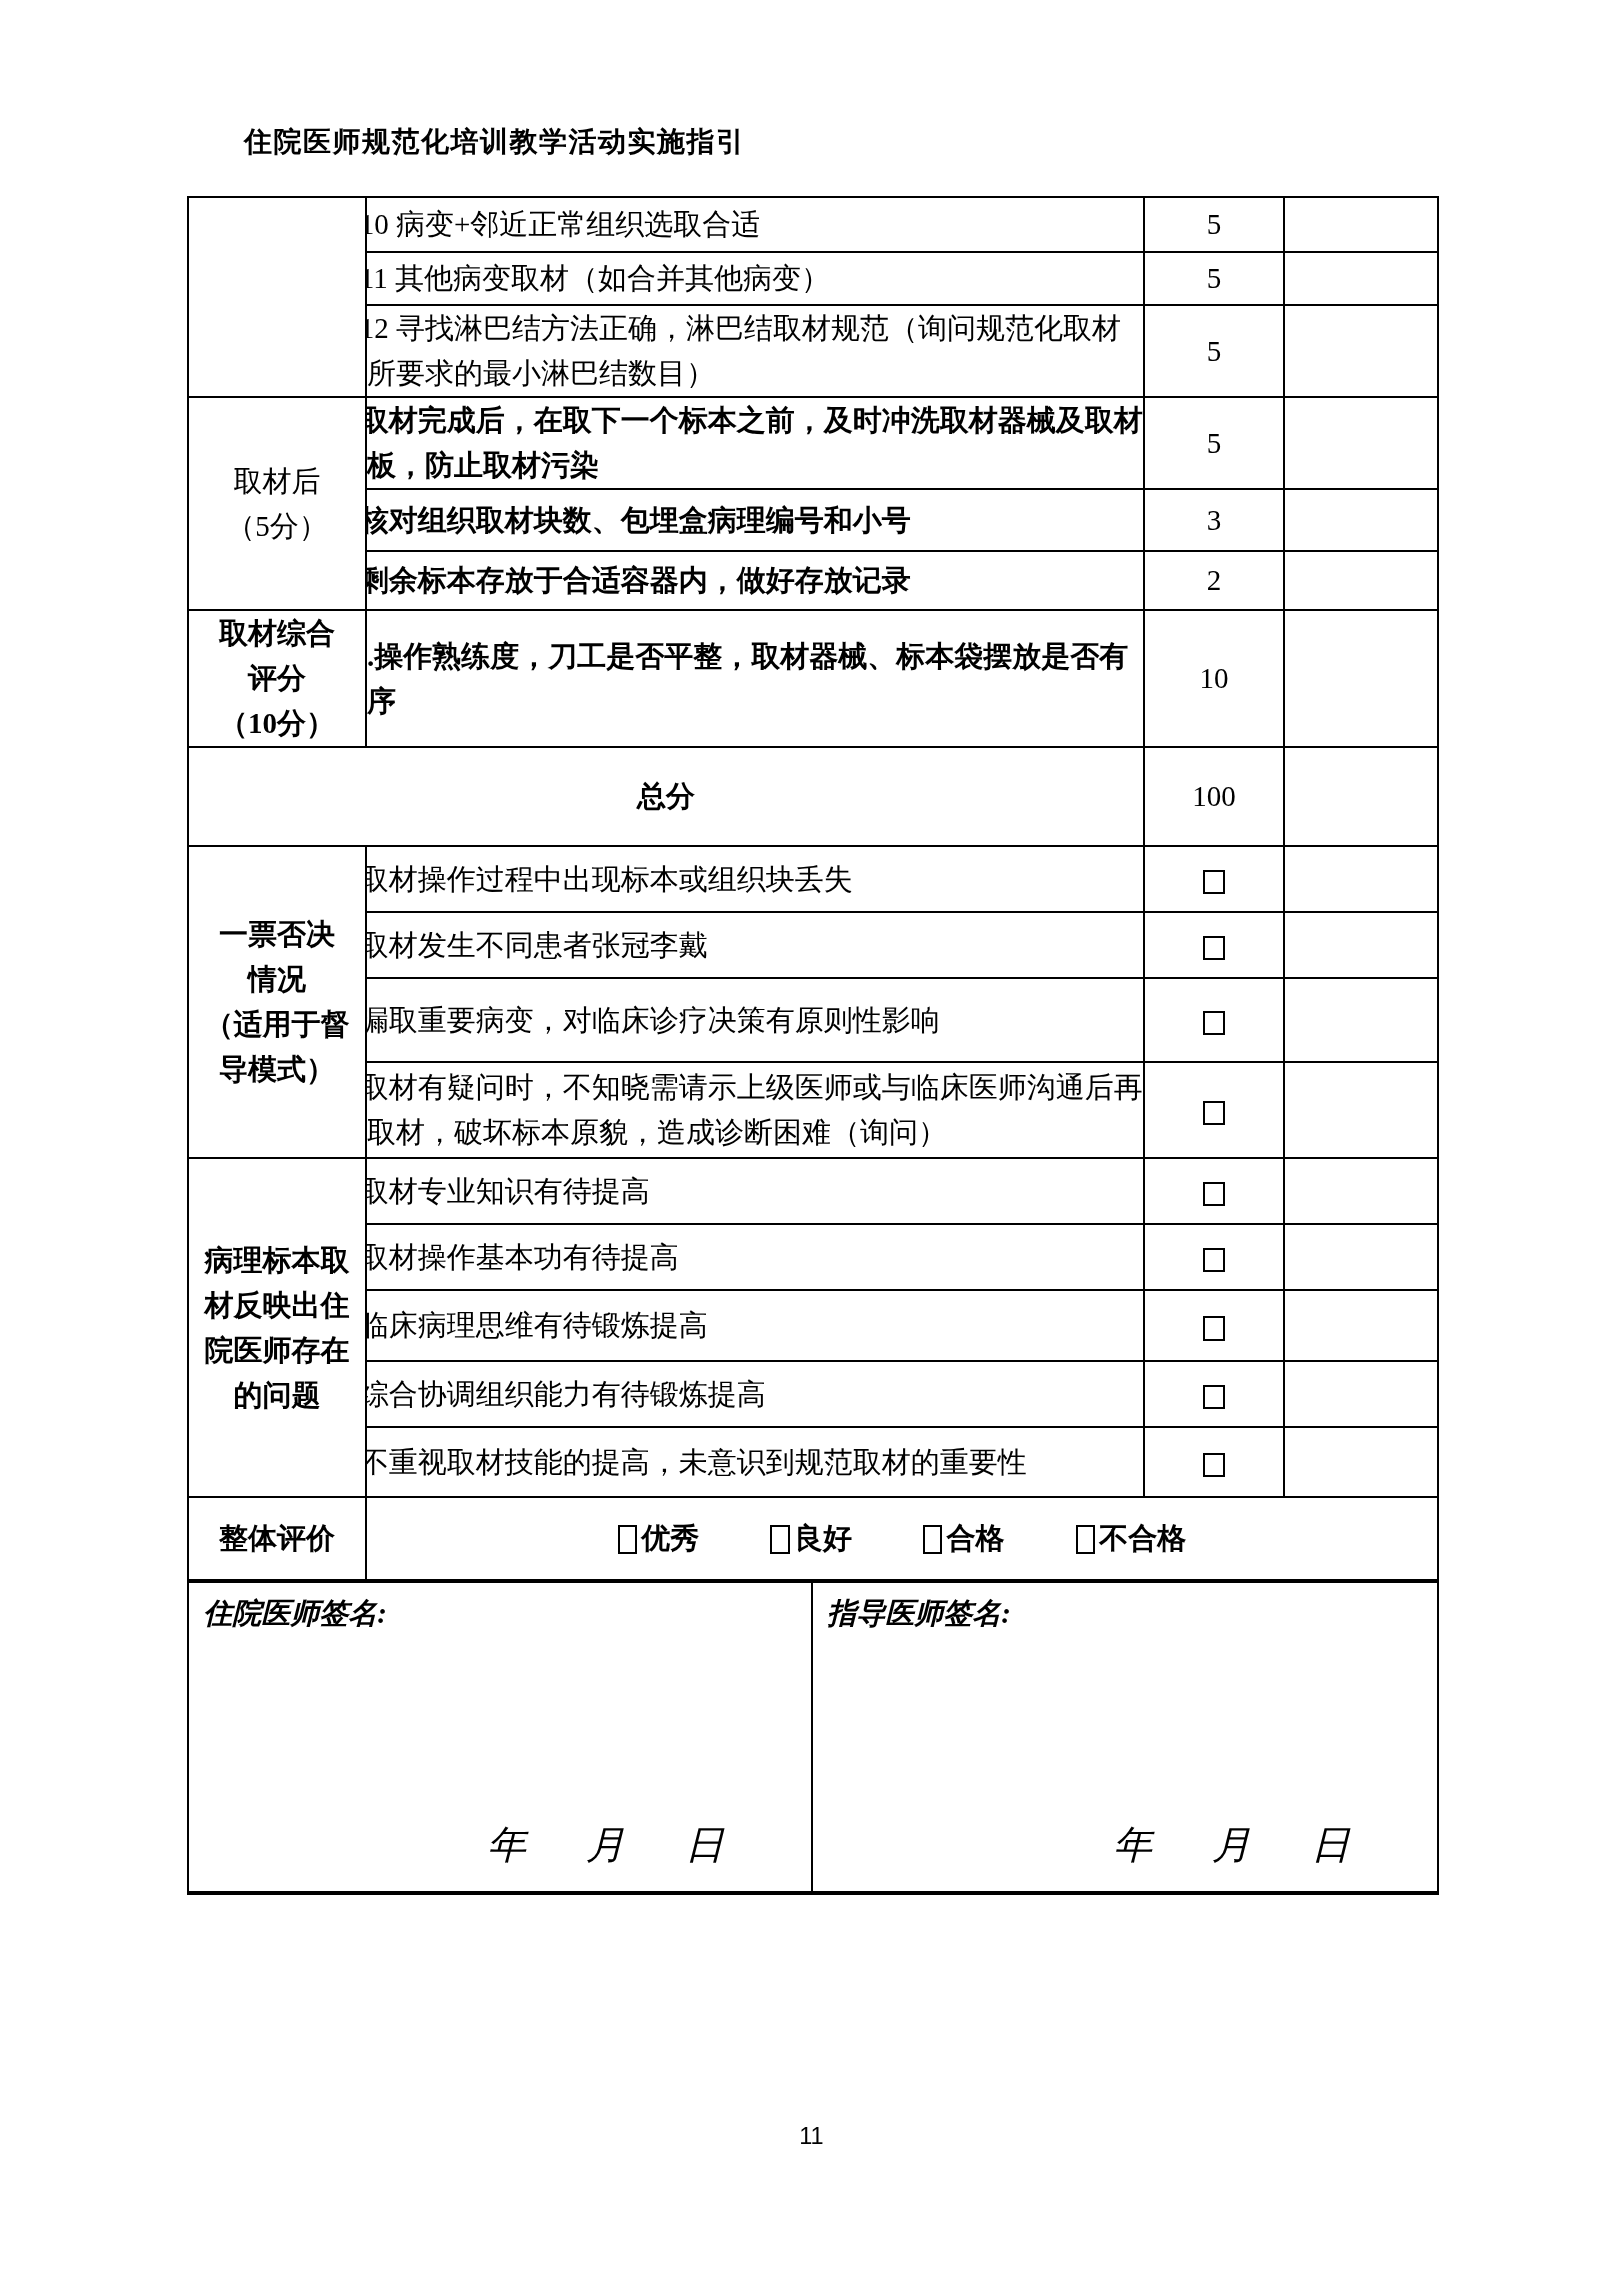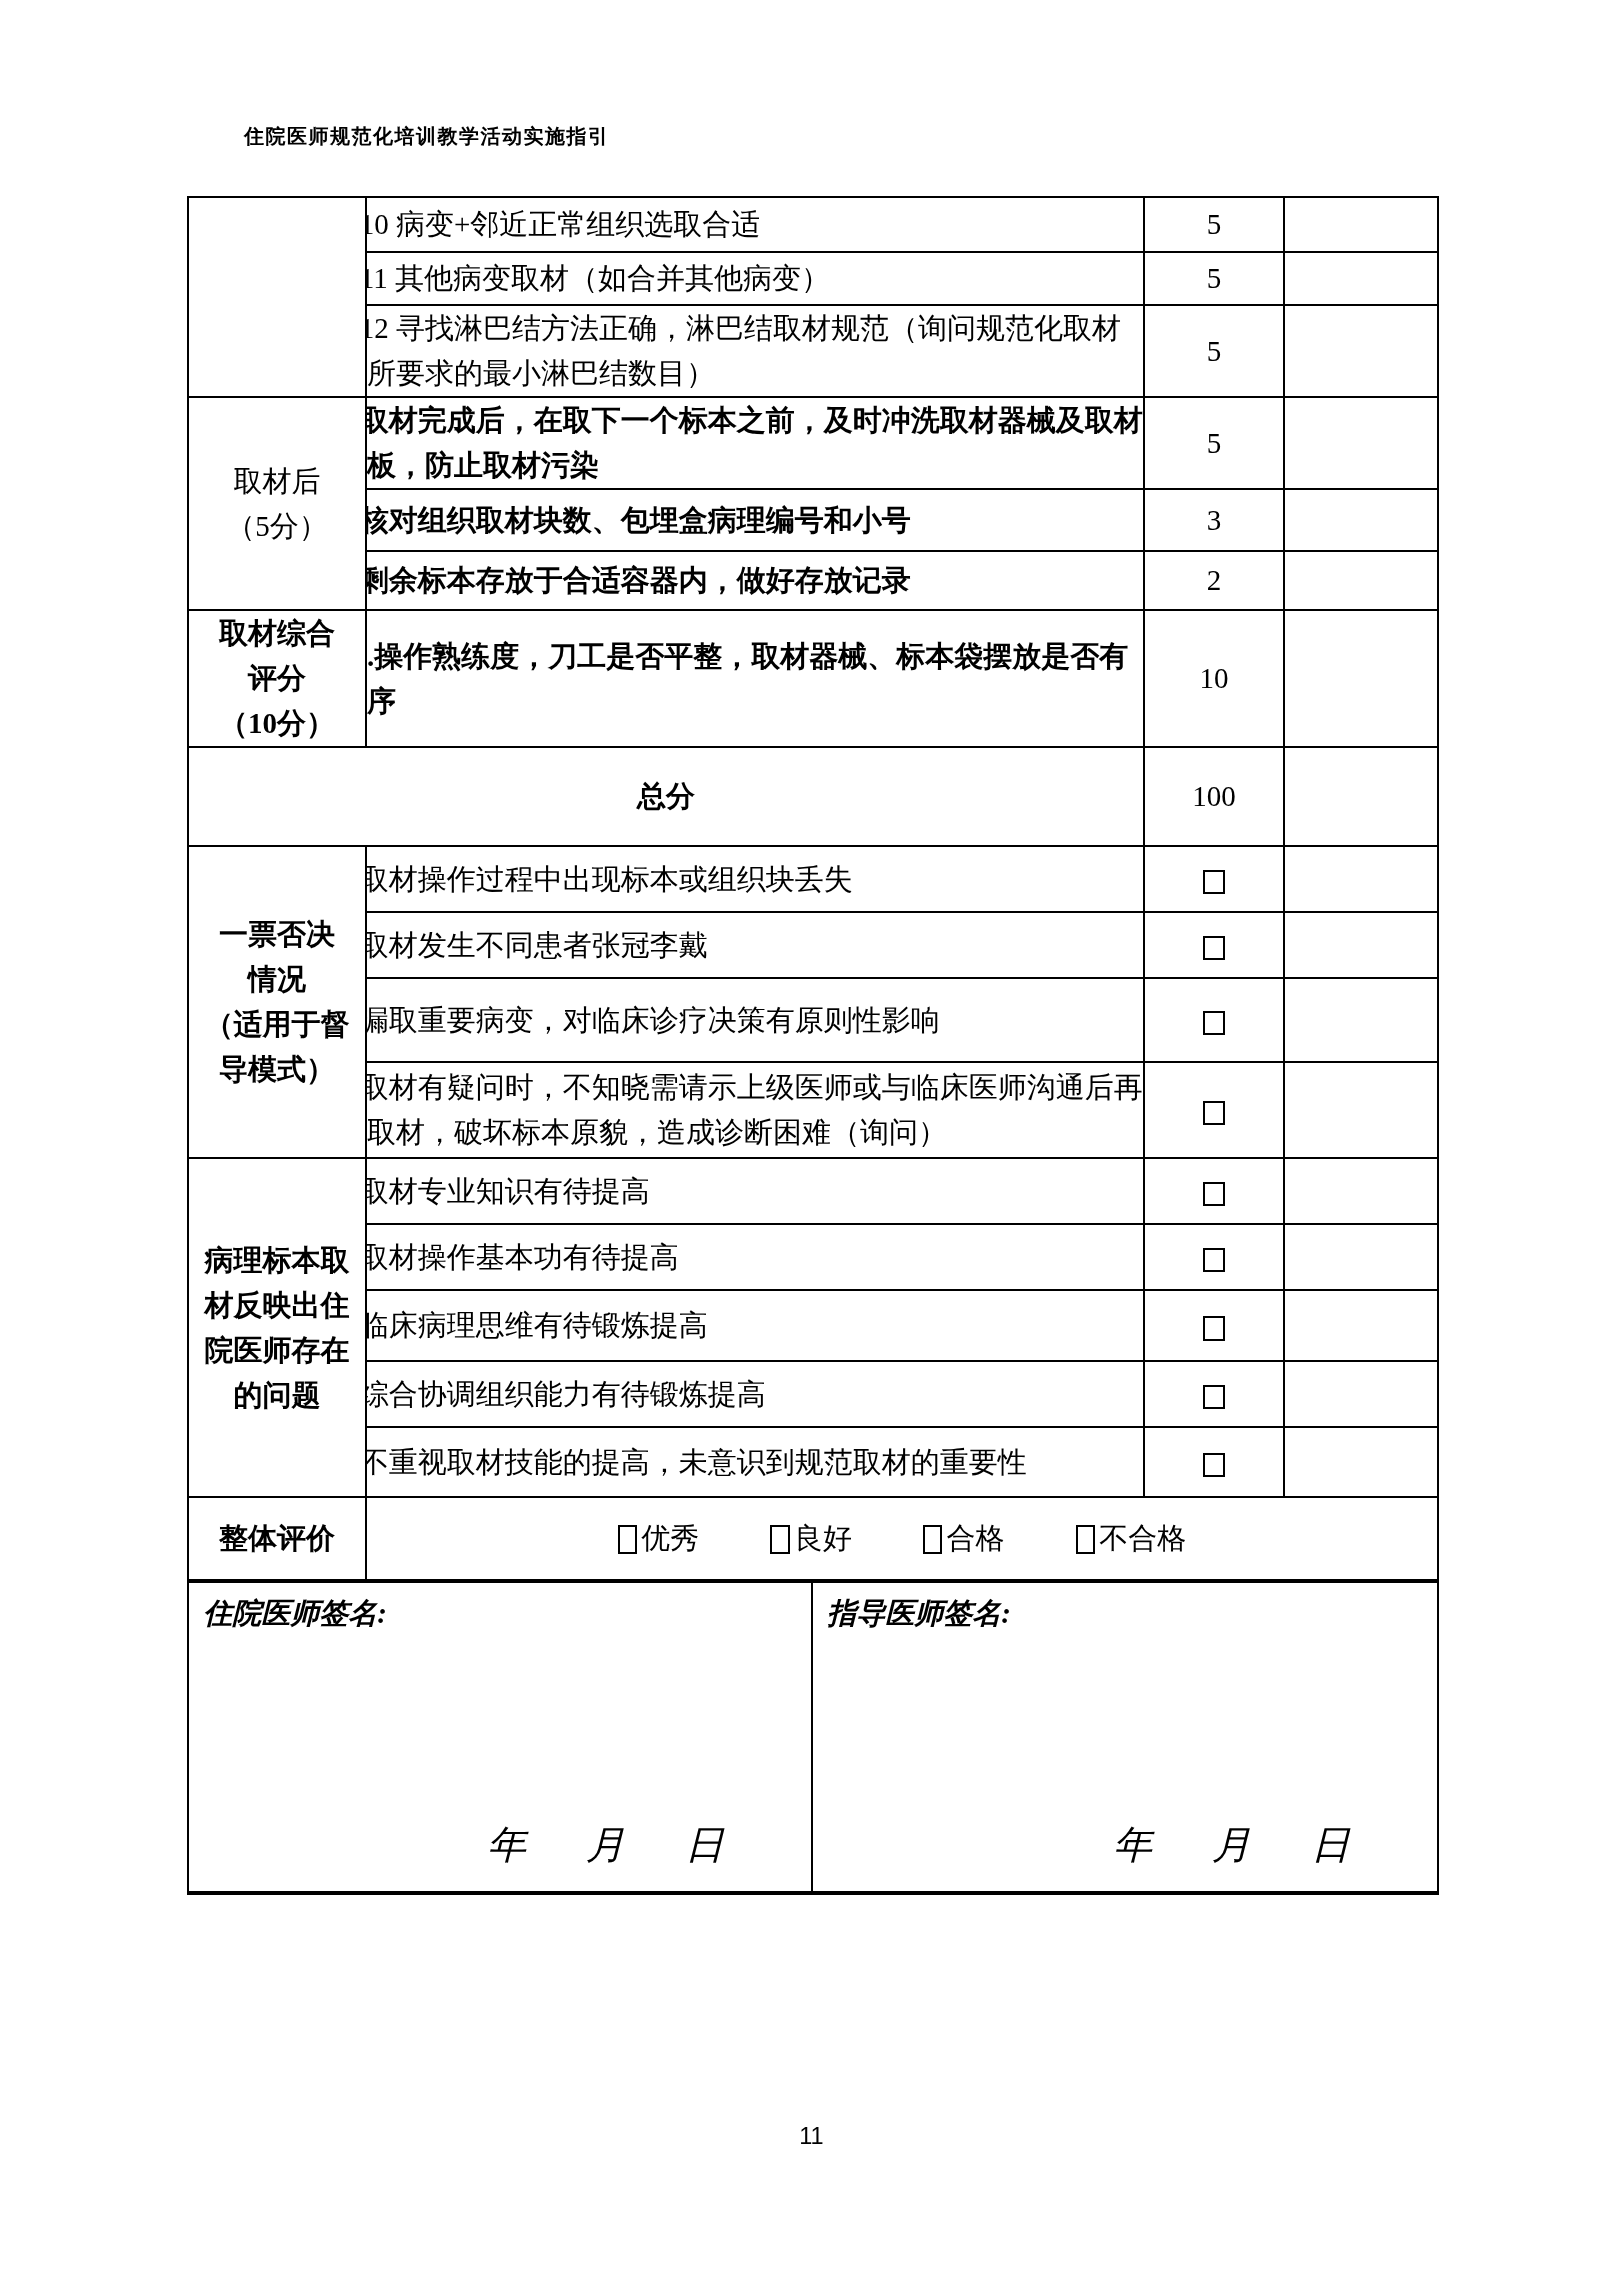--- a/index.html
+++ b/index.html
@@ -9,7 +9,7 @@
   }
   .doc-title{
     position:absolute;left:244px;top:123px;
-    font-size:20px;font-weight:bold;letter-spacing:1.5px;white-space:nowrap;
+    font-size:28px;font-weight:bold;letter-spacing:1.5px;white-space:nowrap;
   }
   .table-wrap{
     position:absolute;left:187px;top:196px;width:1252px;

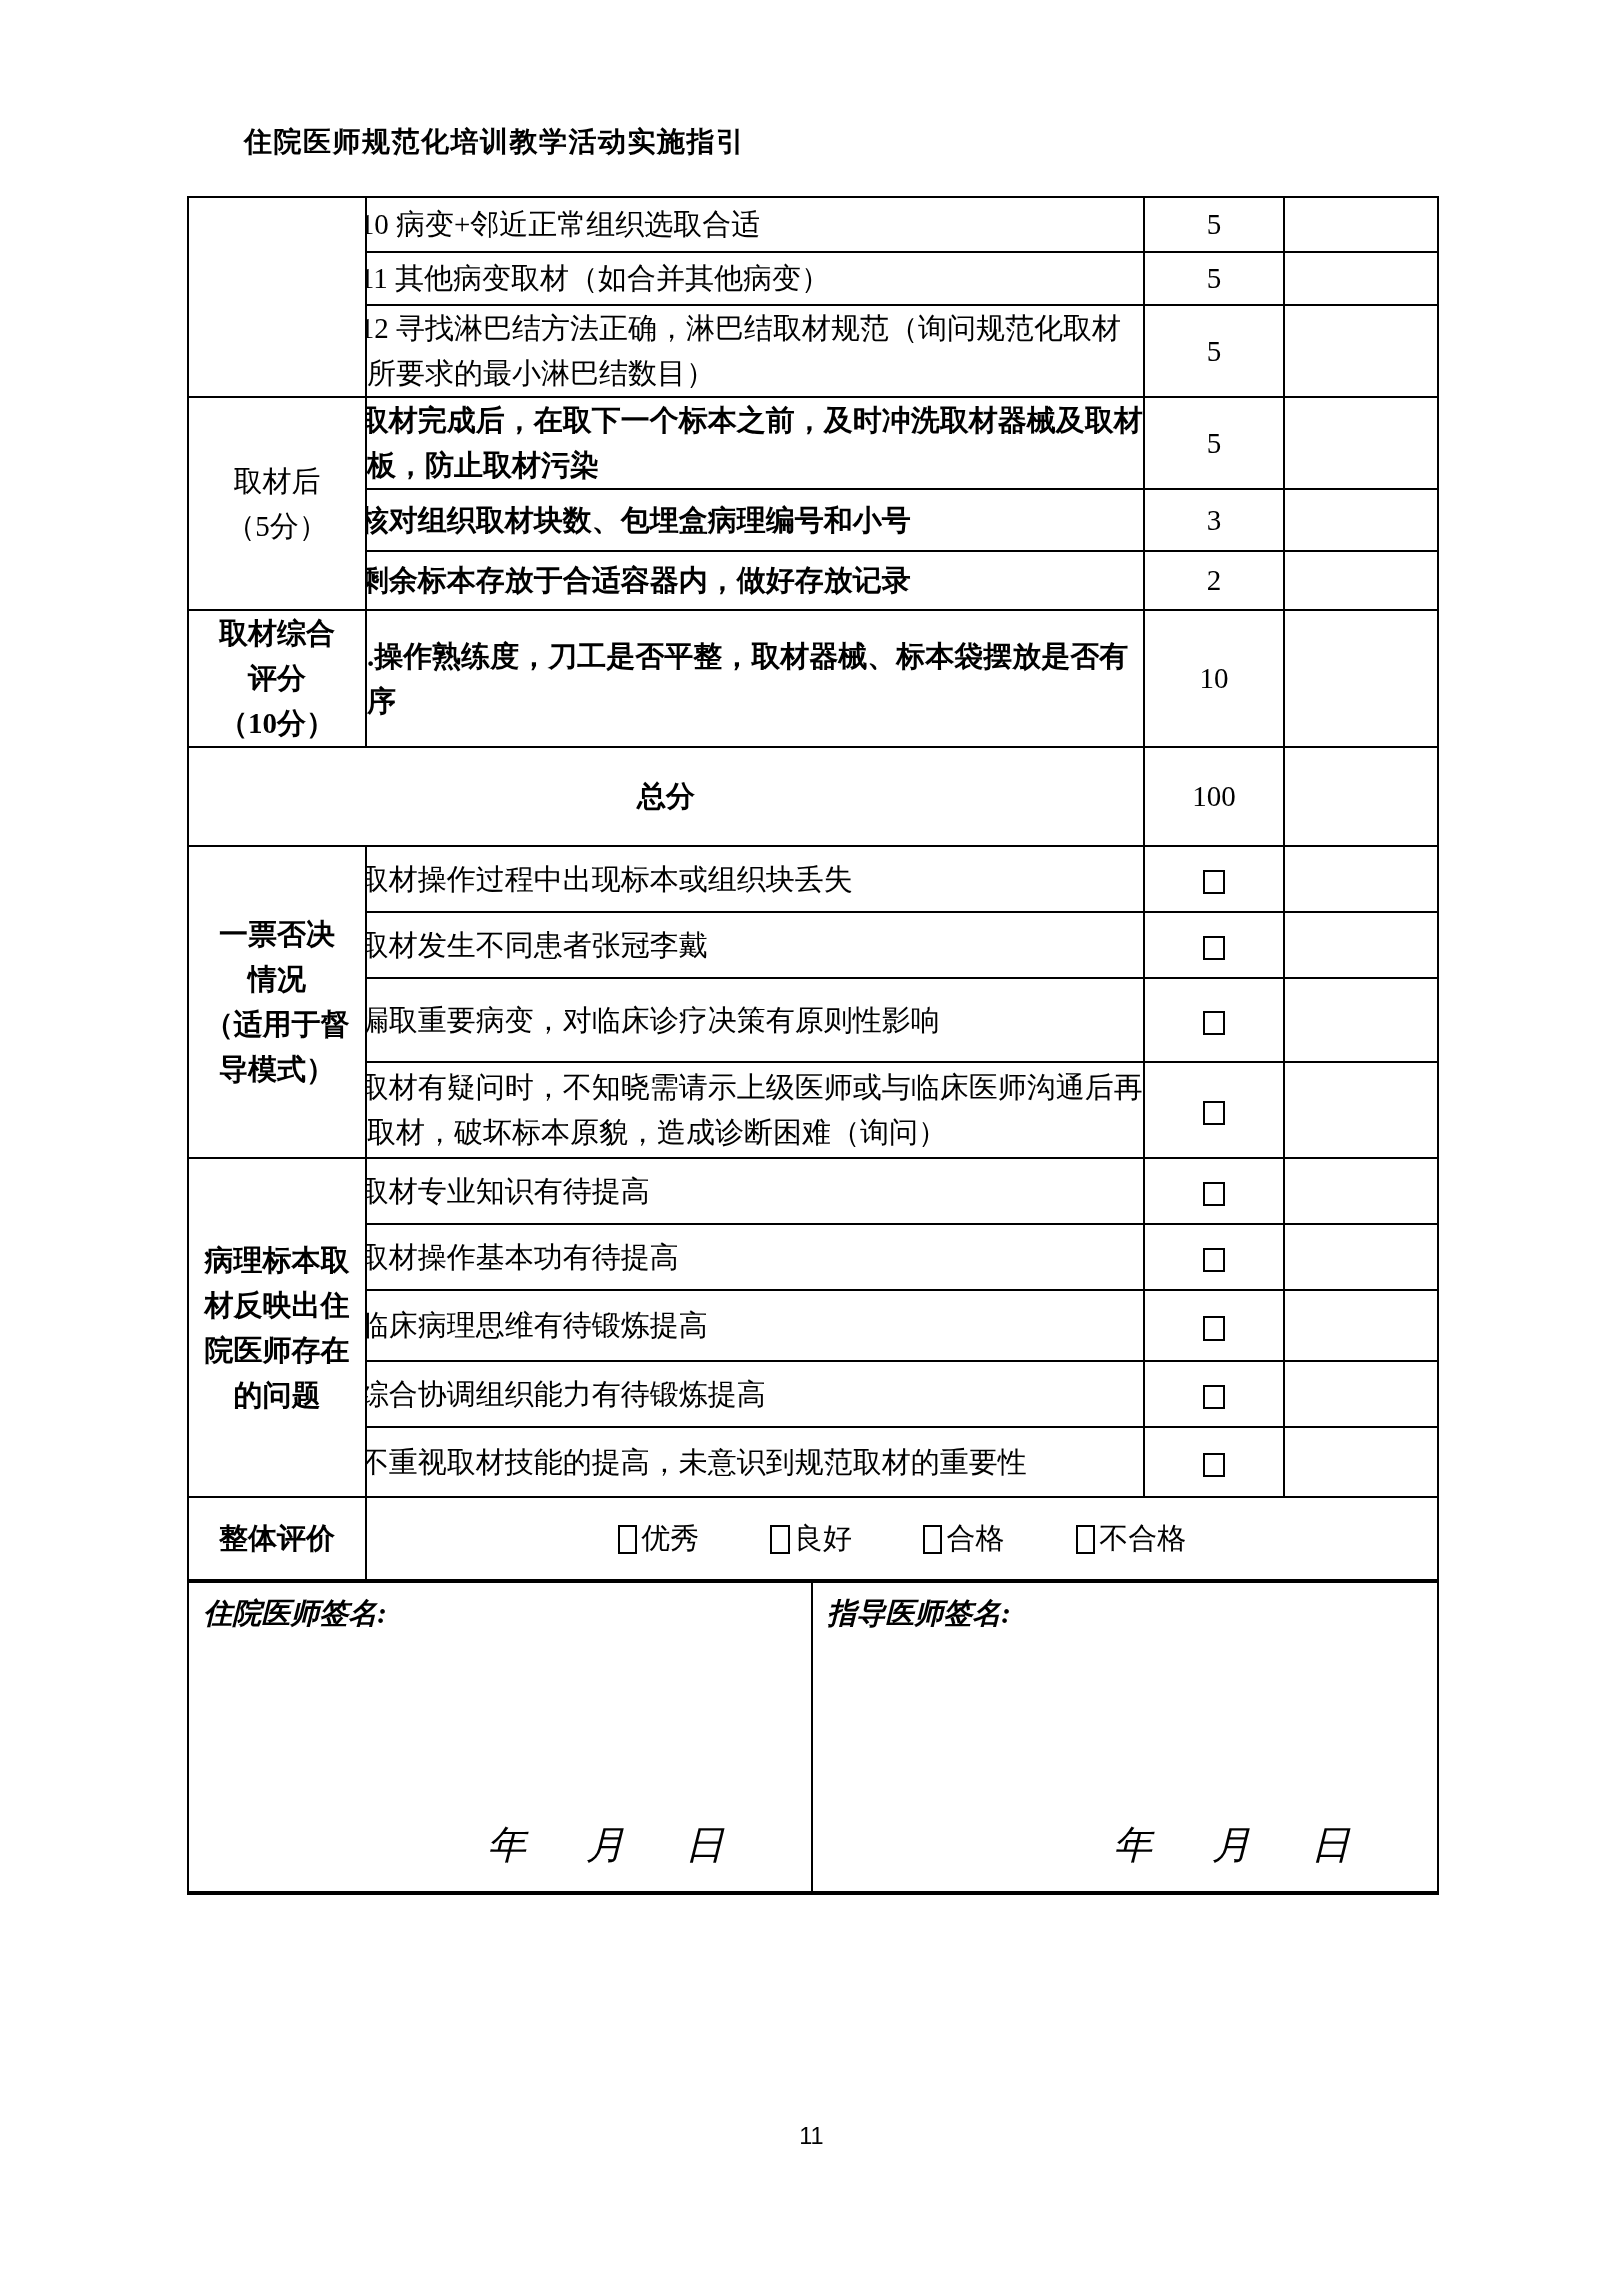--- a/index.html
+++ b/index.html
@@ -40,7 +40,7 @@
     vertical-align:middle;background:#fff;
   }
   td.options-cell{text-align:center;}
-  .opt{display:inline-block;margin:0 32px;white-space:nowrap;}
+  .opt{display:inline-block;margin:0 32px;white-space:nowrap;font-weight:bold;}
   .opt .cb{width:15.3px;height:25.6px;margin-right:4.1px;position:relative;top:-2px;}
   .sig-row{
     display:flex;border-top:4.1px solid #000;height:312px;box-sizing:border-box;font-style:italic;

